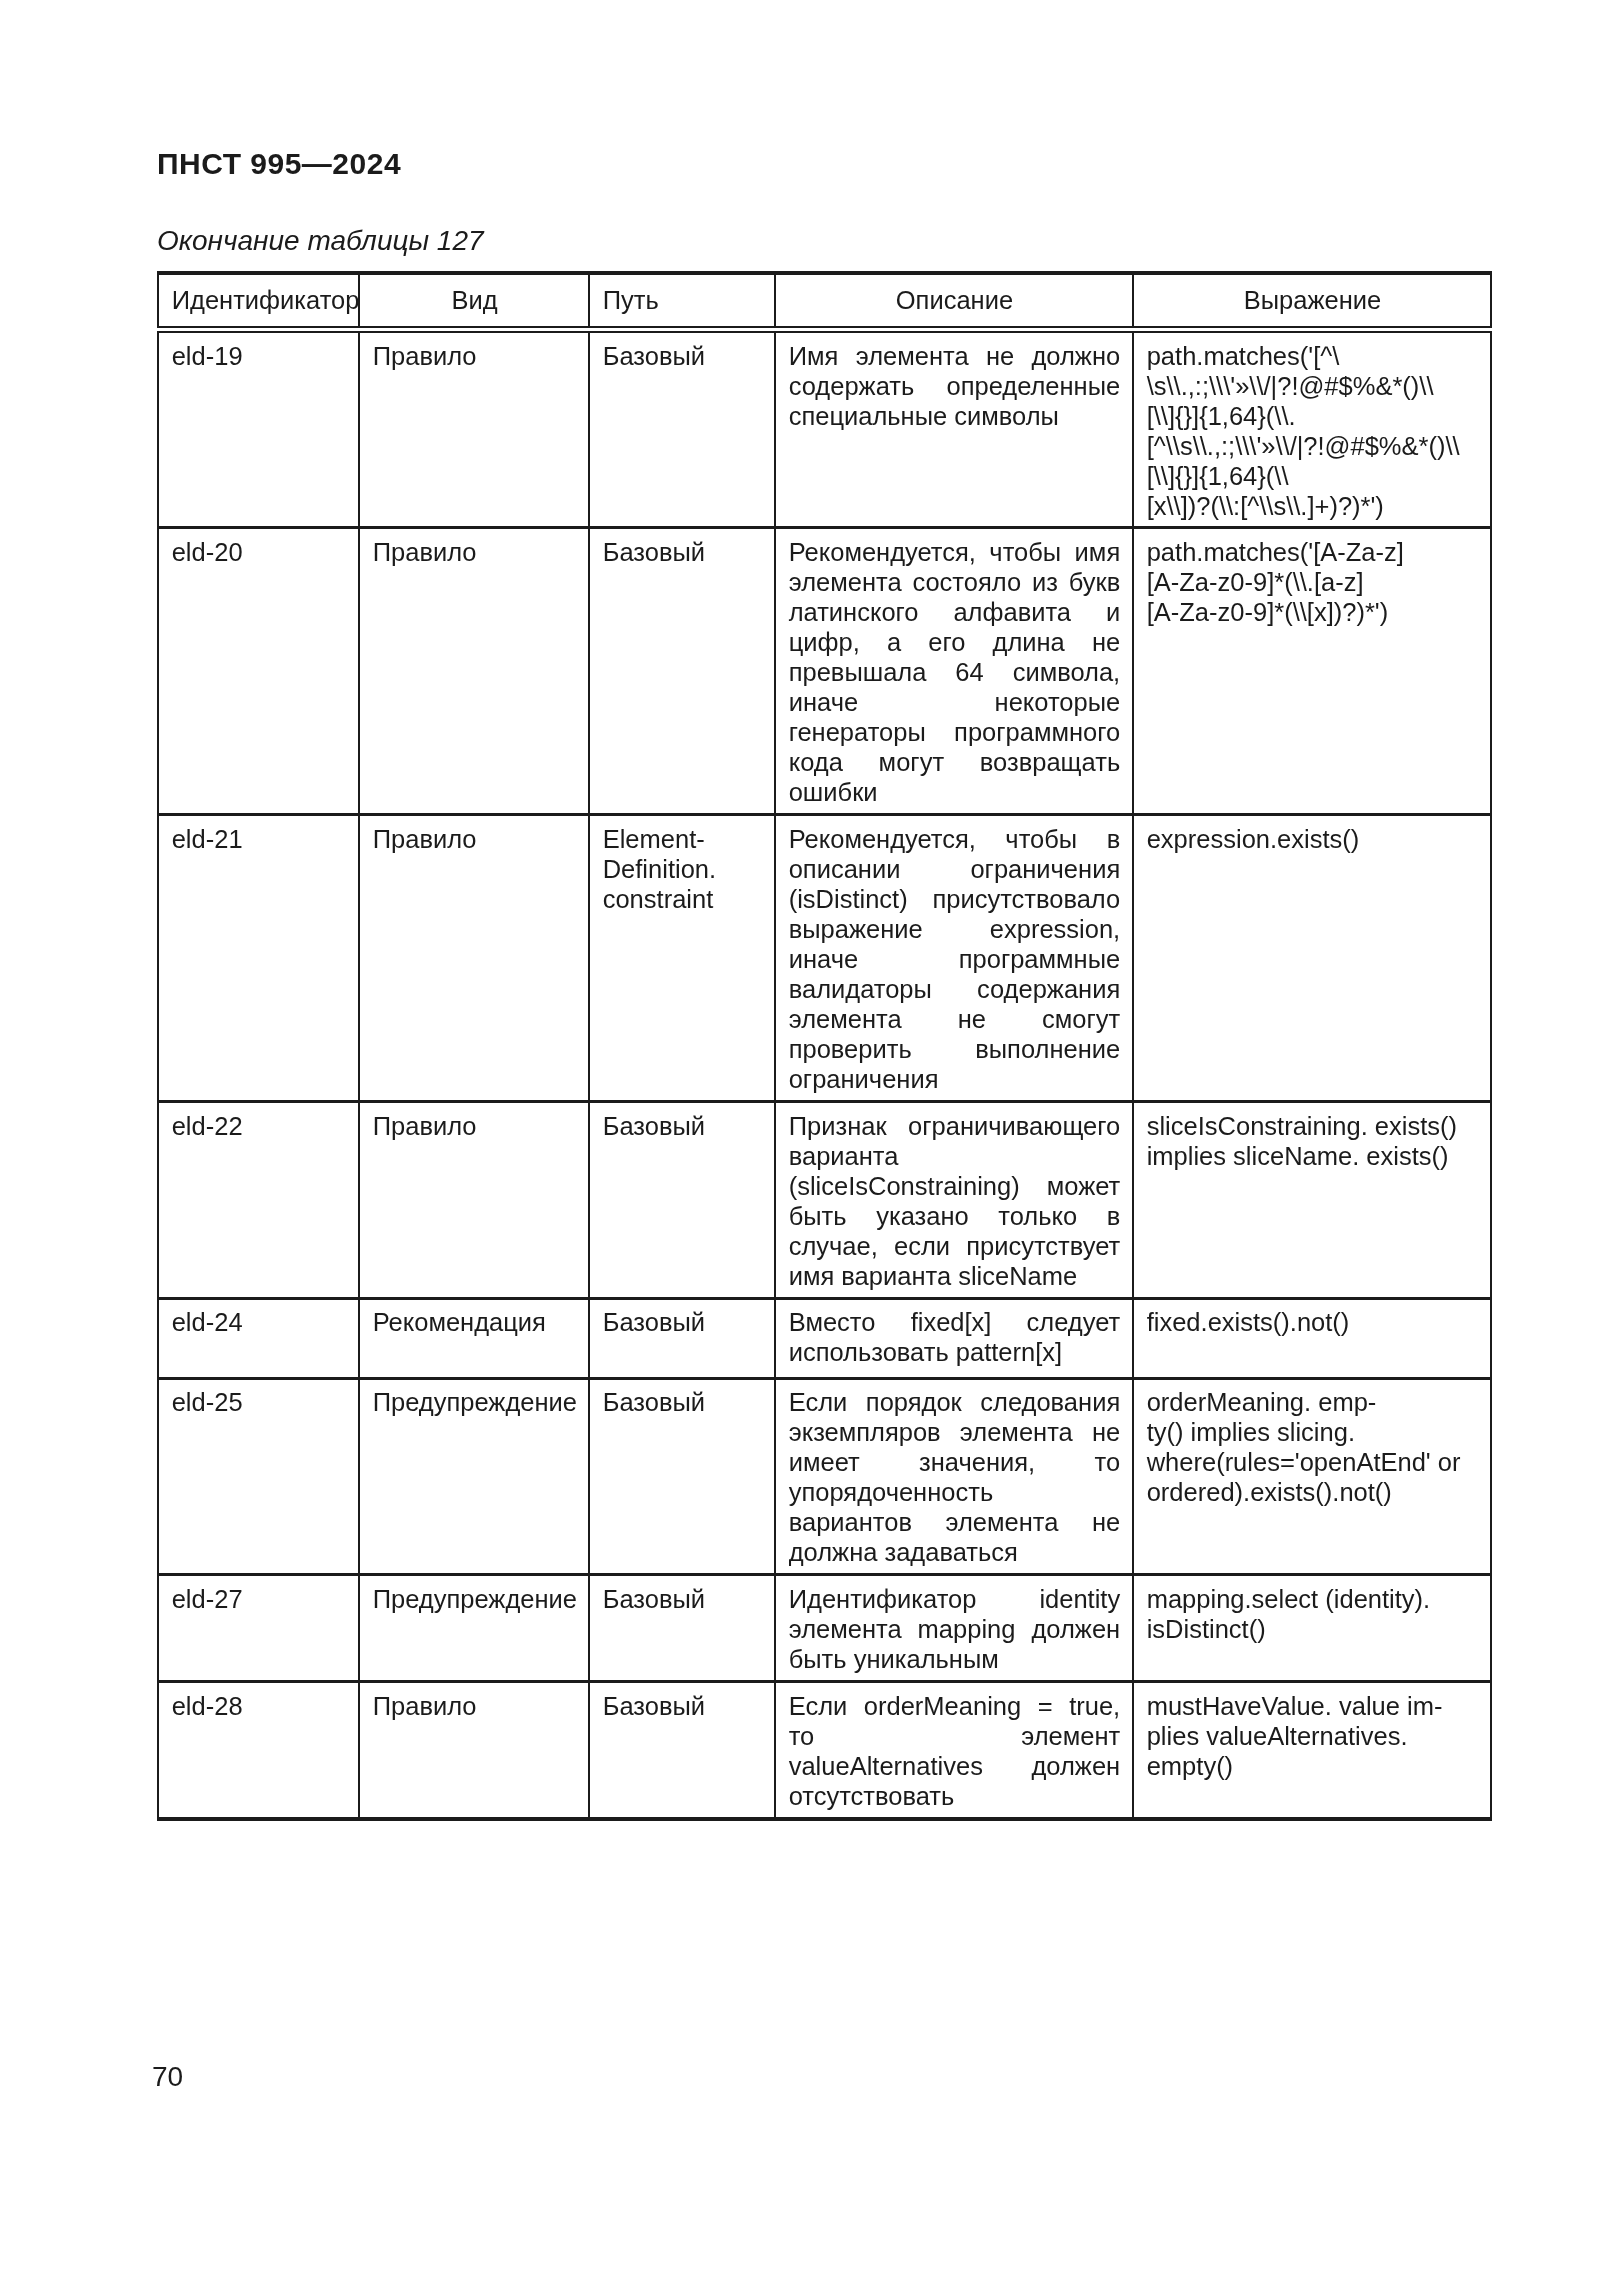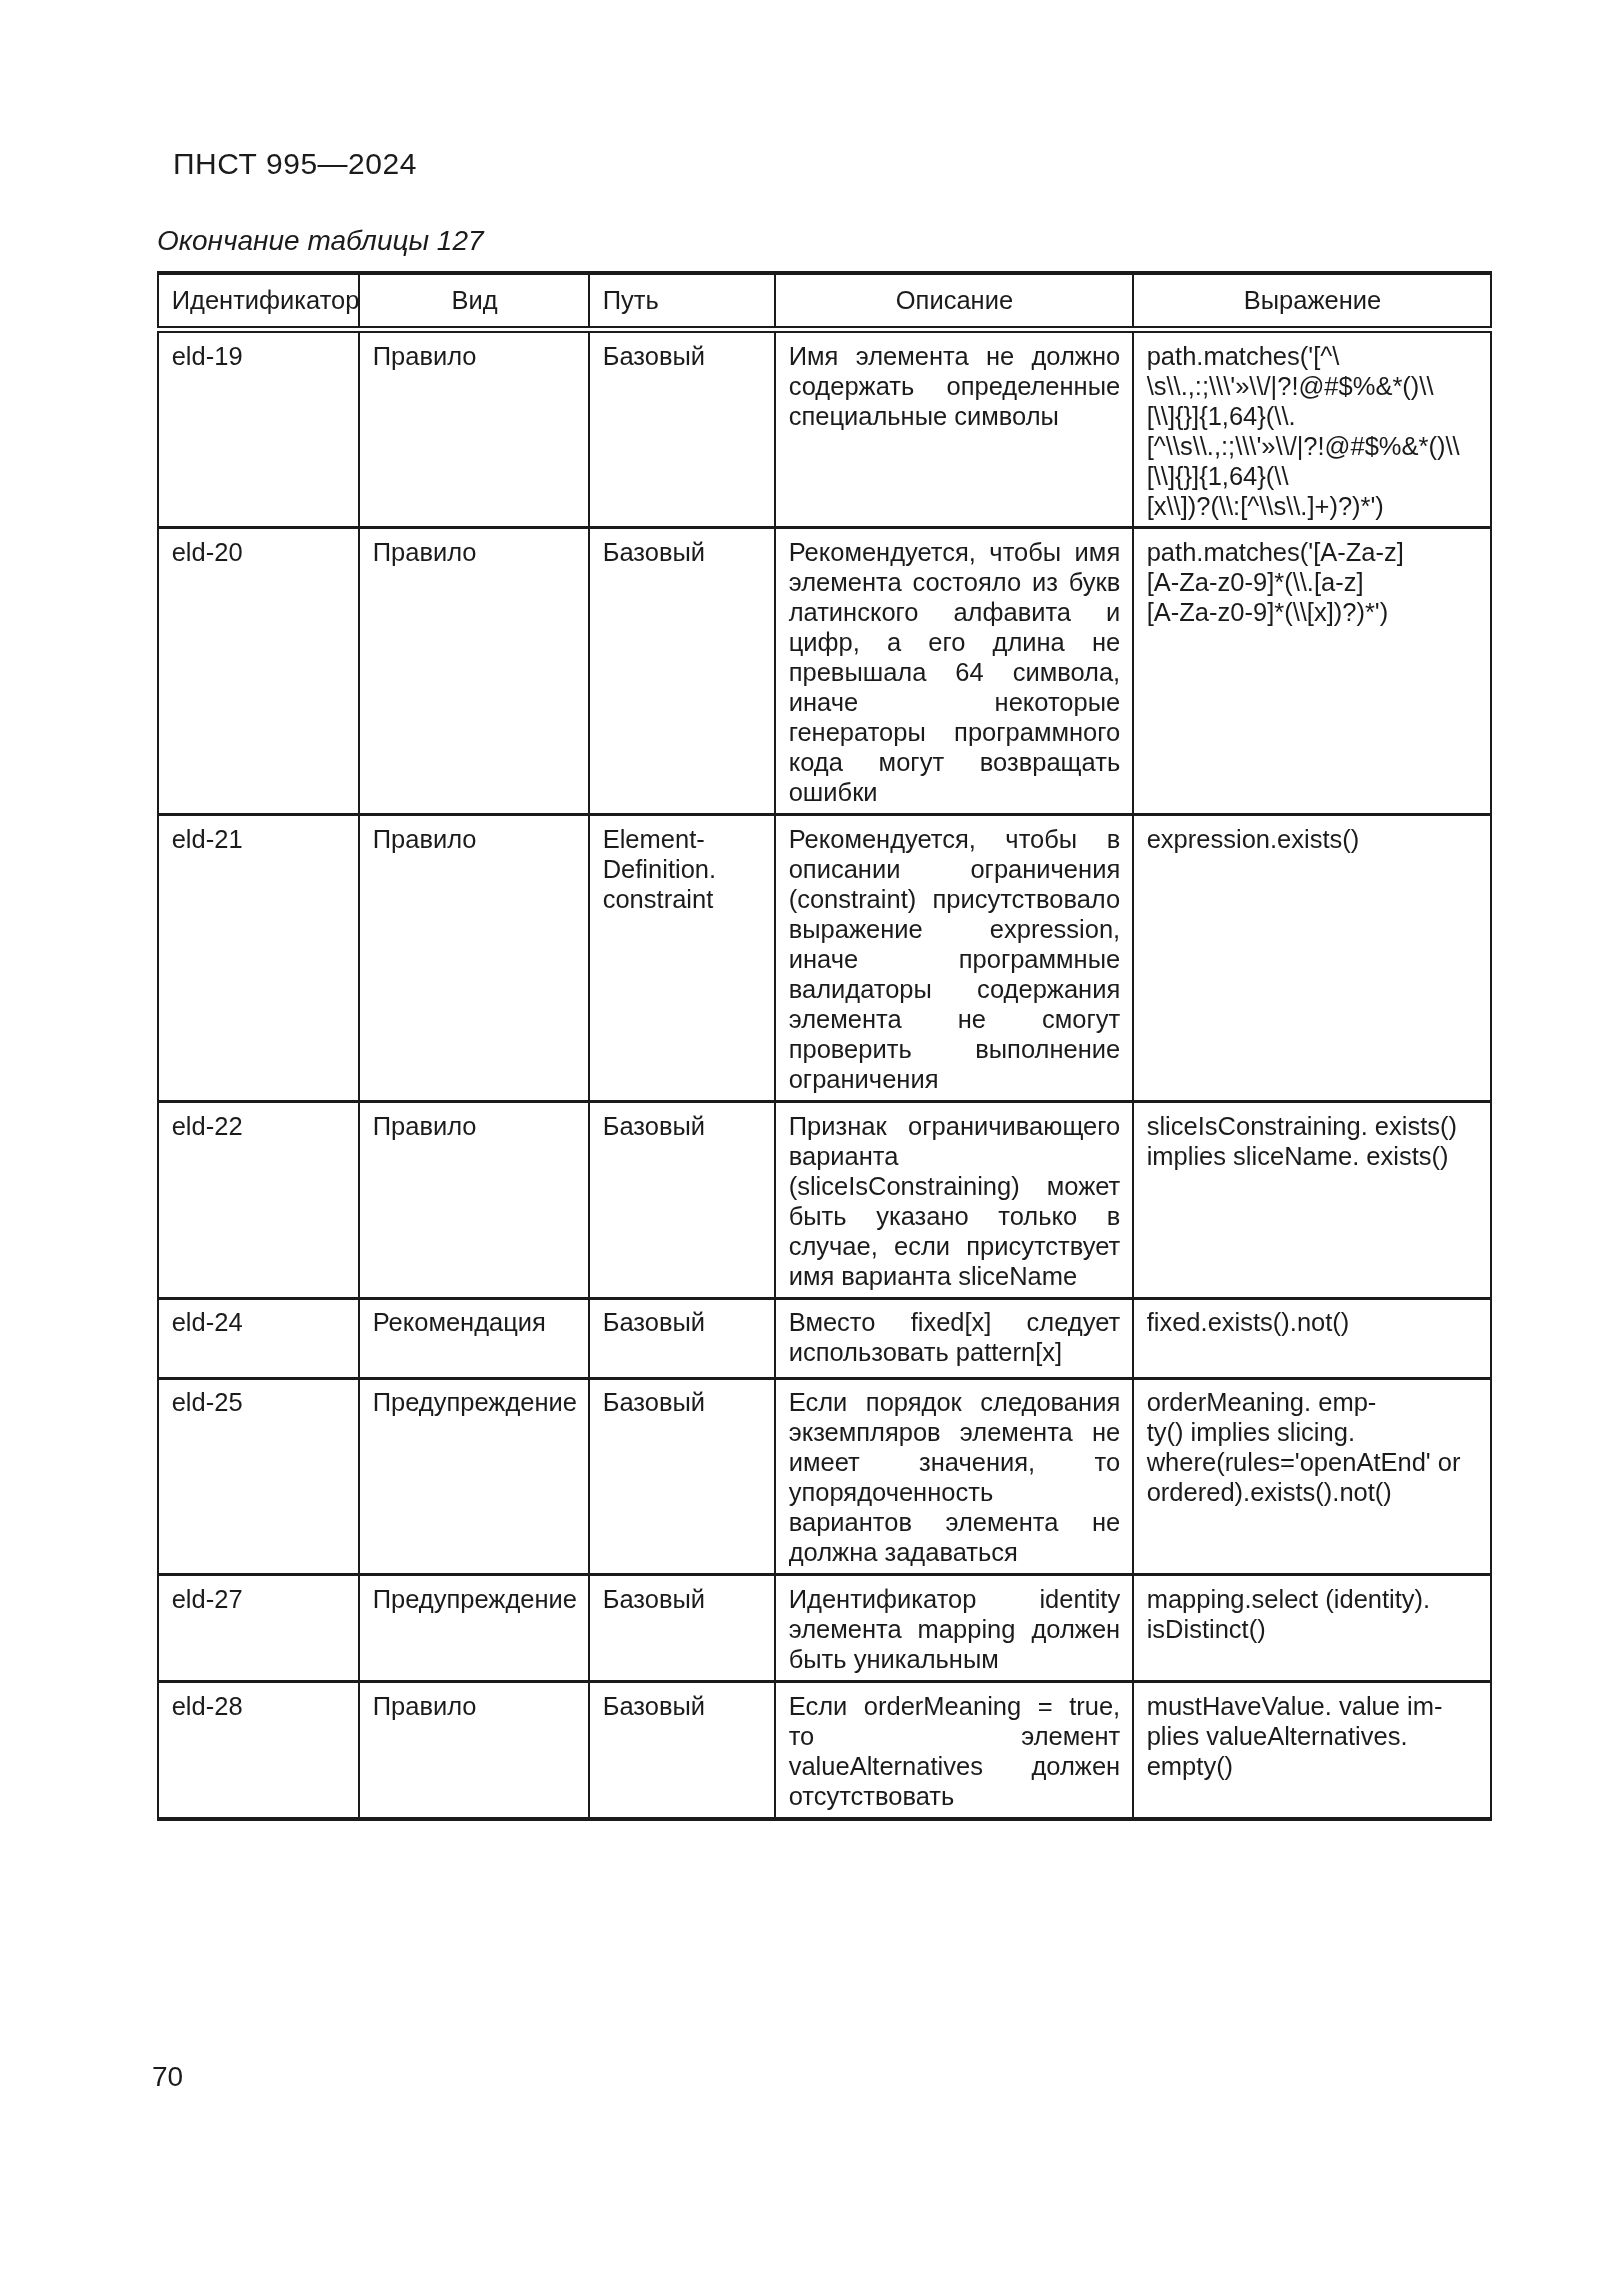--- a/index.html
+++ b/index.html
@@ -17,9 +17,8 @@
     left: 157px;
     top: 147px;
     font-size: 30px;
-    font-weight: normal;
+    font-weight: bold;
     letter-spacing: 0.5px;
-    margin-left: 16px;
   }
   .table-caption {
     position: absolute;

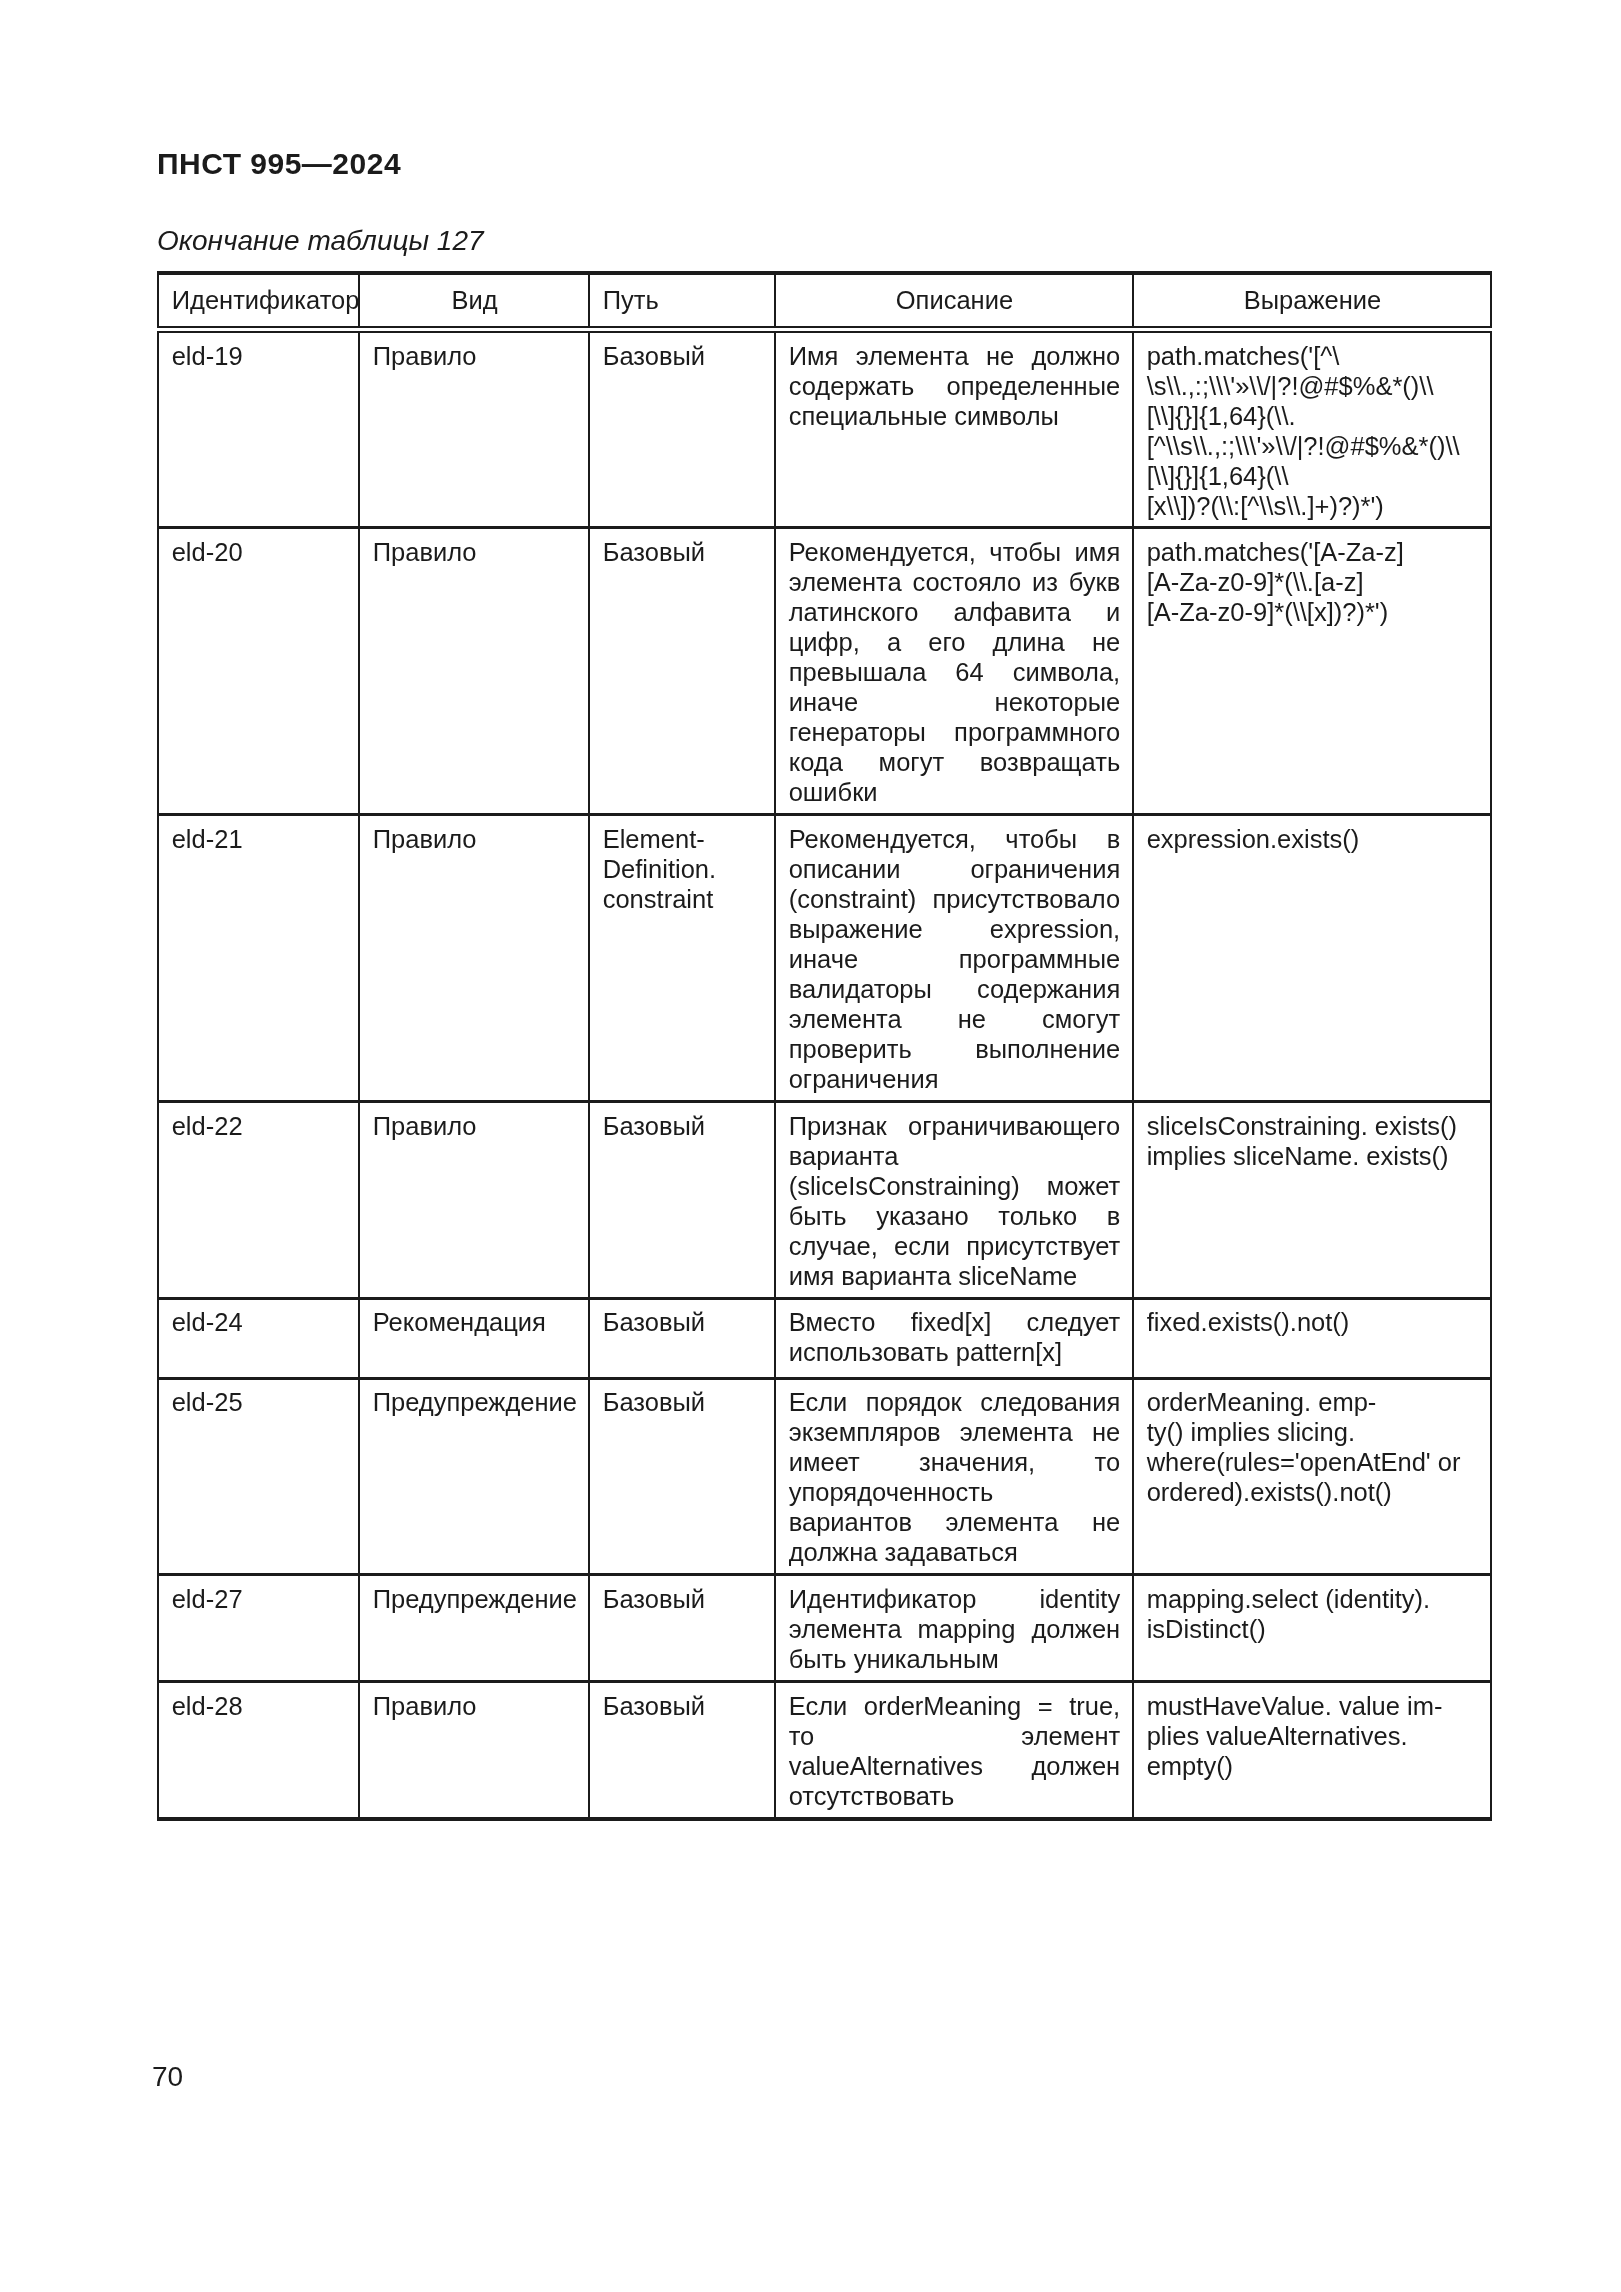--- a/index.html
+++ b/index.html
@@ -122,7 +122,7 @@
         <td class="c-path">Element-
 Definition.
 constraint</td>
-        <td class="c-desc">Рекомендуется, чтобы в описании ограничения (constraint) присутствовало выражение expression, иначе программные валидаторы содержания элемента не смогут проверить выполнение ограничения</td>
+        <td class="c-desc">Рекомендуется, чтобы в описании ограничения (isDistinct) присутствовало выражение expression, иначе программные валидаторы содержания элемента не смогут проверить выполнение ограничения</td>
         <td class="c-expr">expression.exists()</td>
       </tr>
       <tr style="height:193px">

